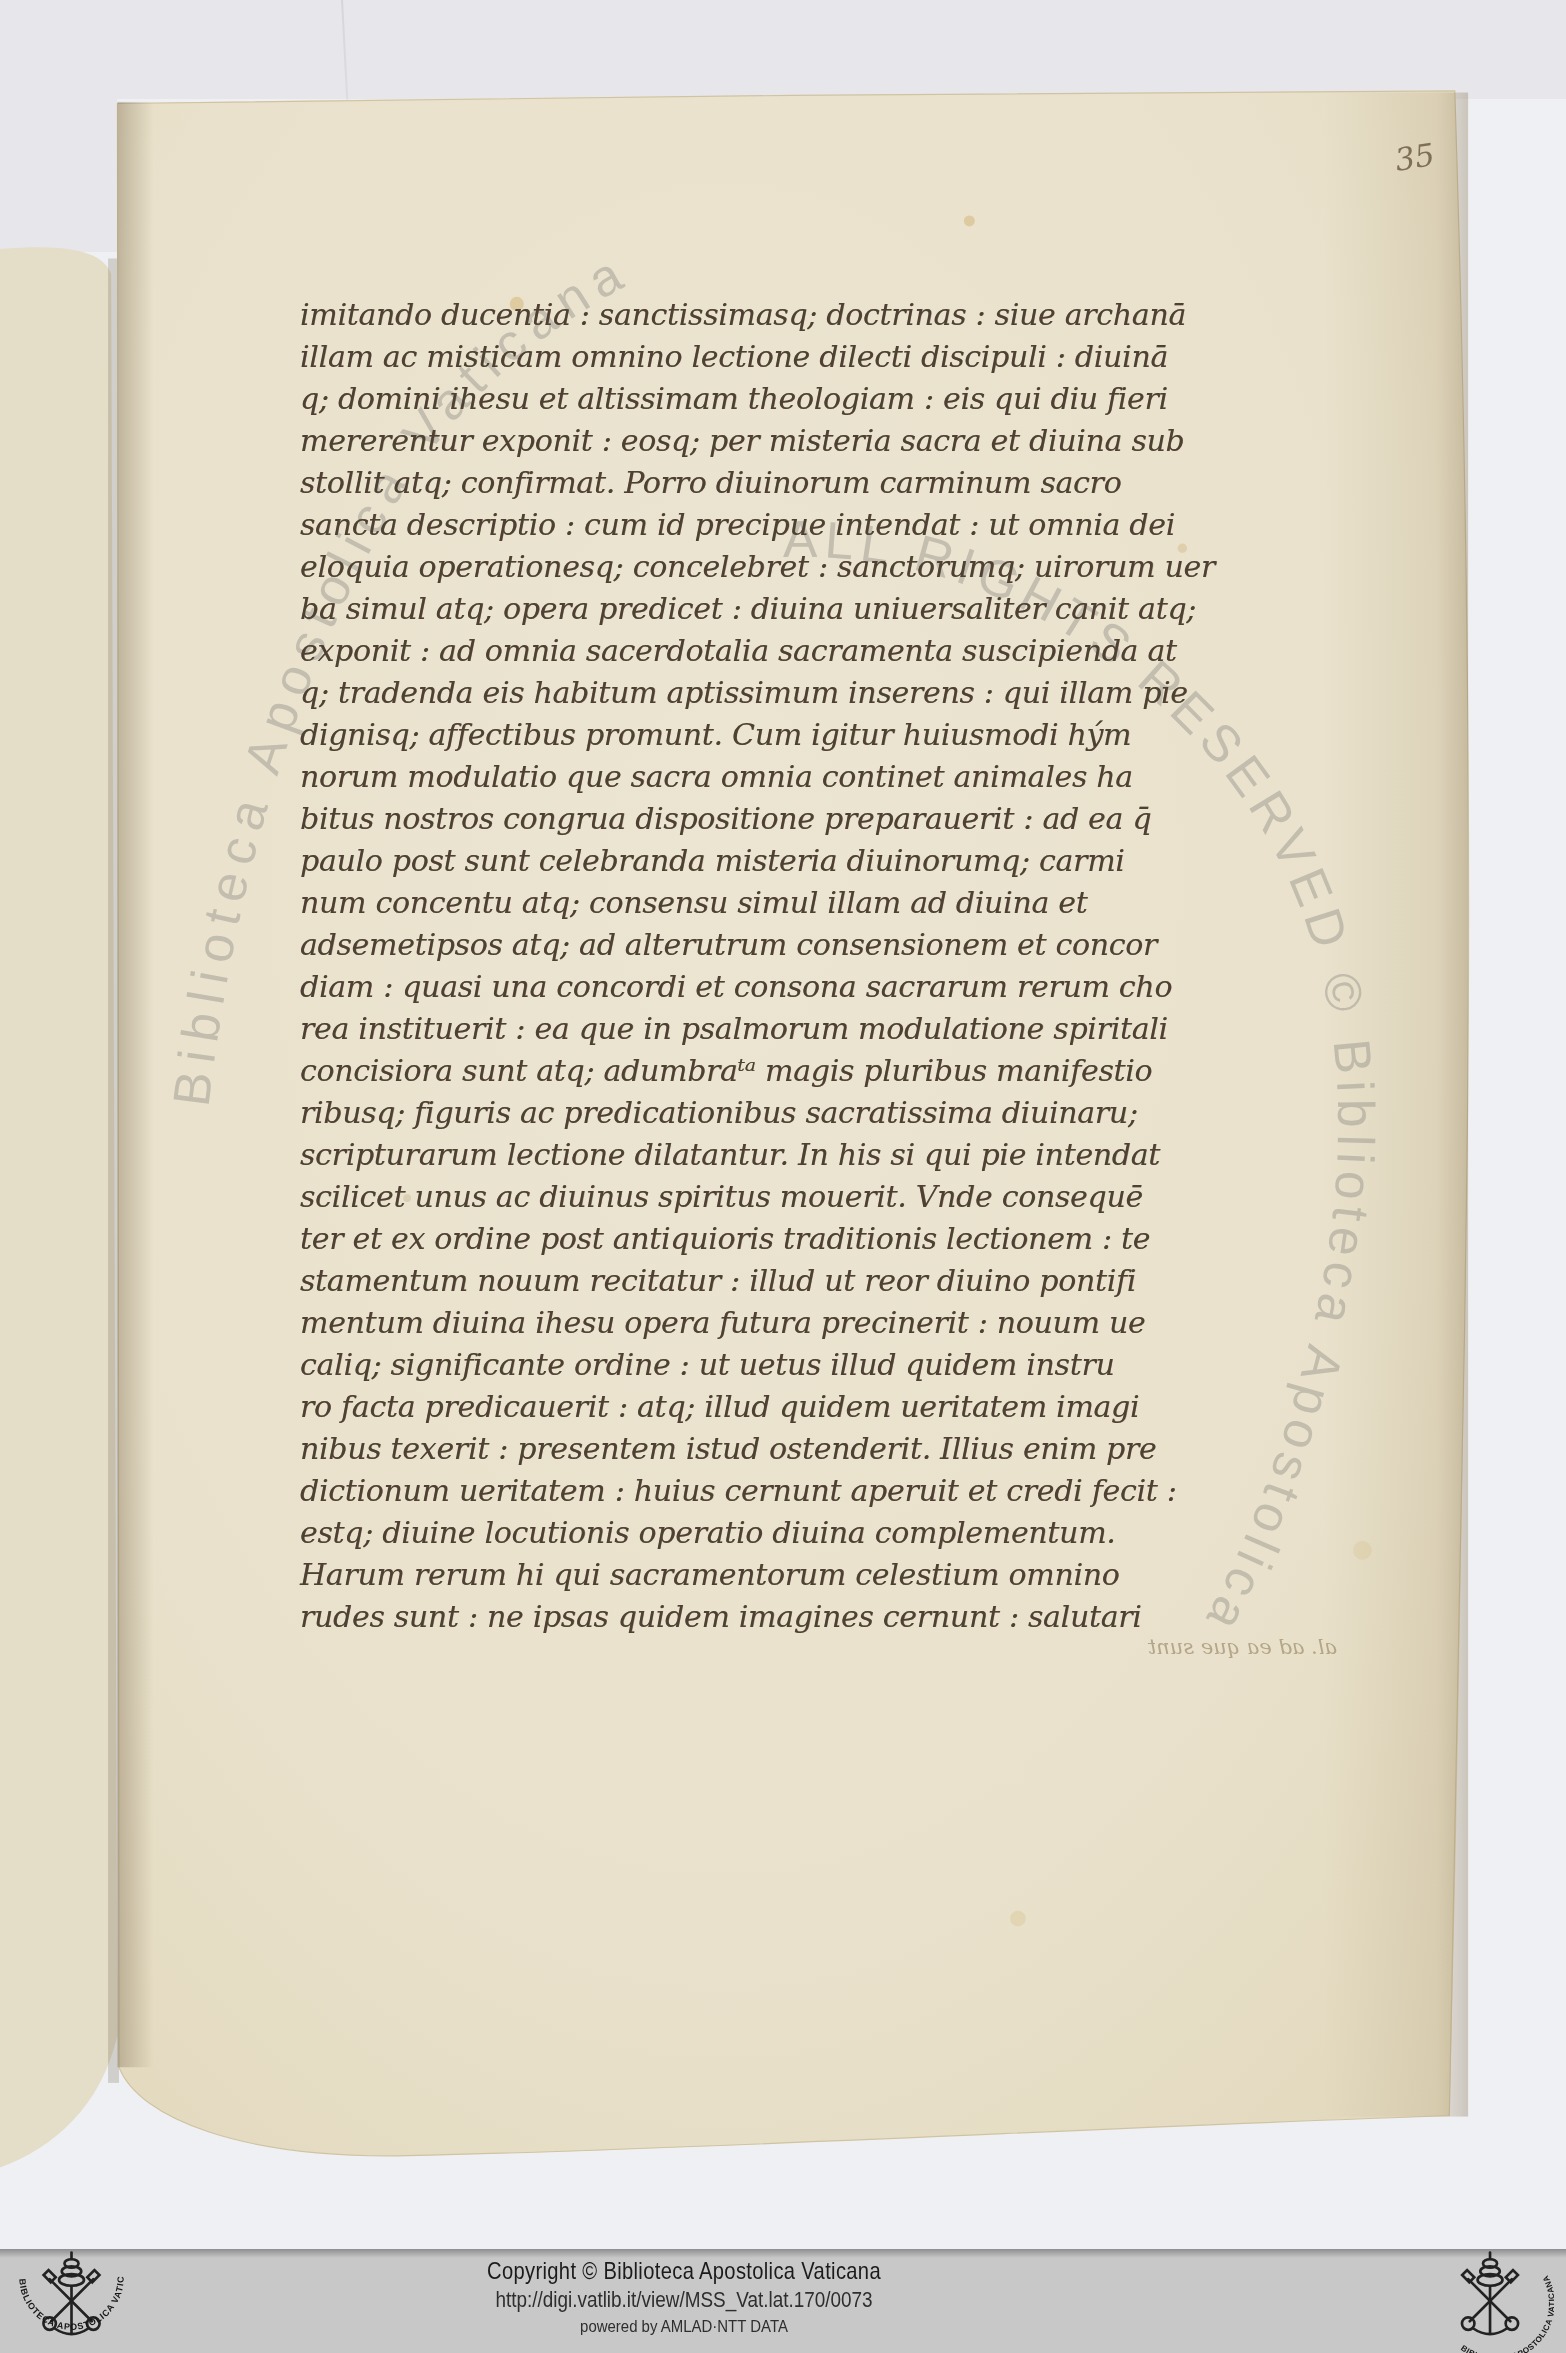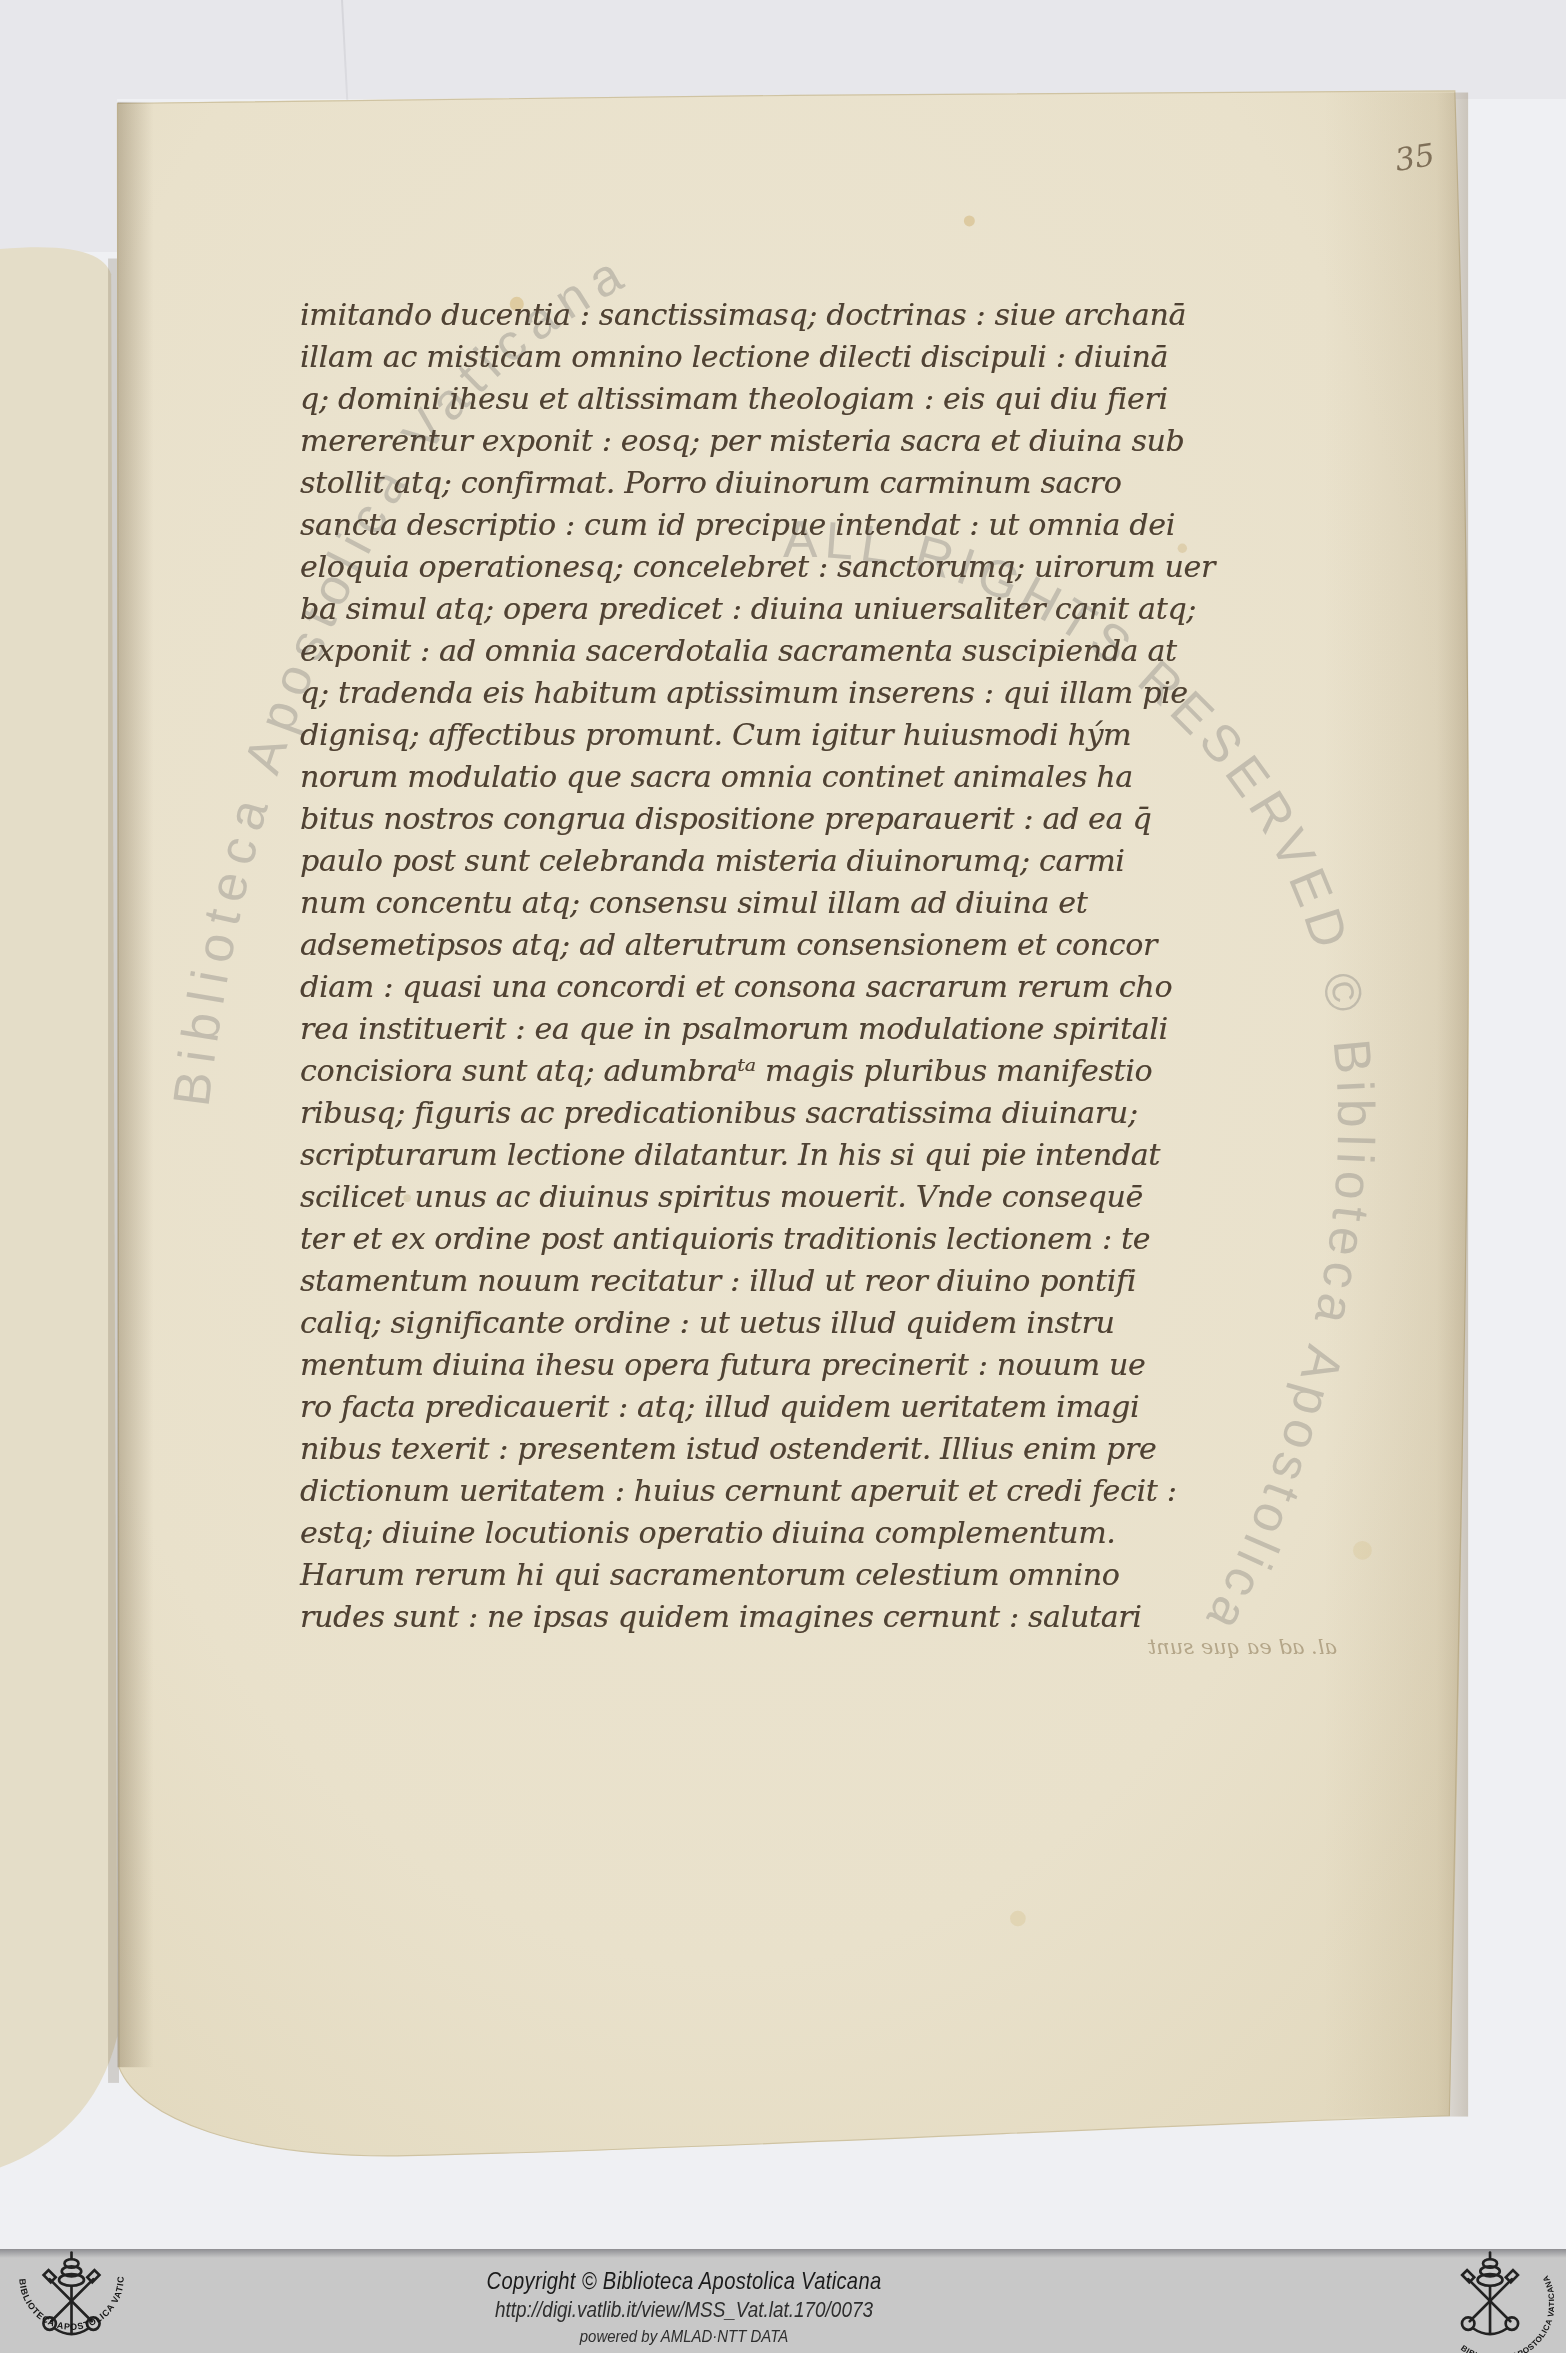--- a/index.html
+++ b/index.html
@@ -127,8 +127,8 @@
         <div class="ms-line">scilicet unus ac diuinus spiritus mouerit. Vnde consequē</div>
         <div class="ms-line">ter et ex ordine post antiquioris traditionis lectionem : te</div>
         <div class="ms-line">stamentum nouum recitatur : illud ut reor diuino pontifi</div>
+        <div class="ms-line">mentum diuina ihesu opera futura precinerit : nouum ue</div>
         <div class="ms-line">caliq; significante ordine : ut uetus illud quidem instru</div>
-        <div class="ms-line">mentum diuina ihesu opera futura precinerit : nouum ue</div>
         <div class="ms-line">ro facta predicauerit : atq; illud quidem ueritatem imagi</div>
         <div class="ms-line">nibus texerit : presentem istud ostenderit. Illius enim pre</div>
         <div class="ms-line">dictionum ueritatem : huius cernunt aperuit et credi fecit :</div>

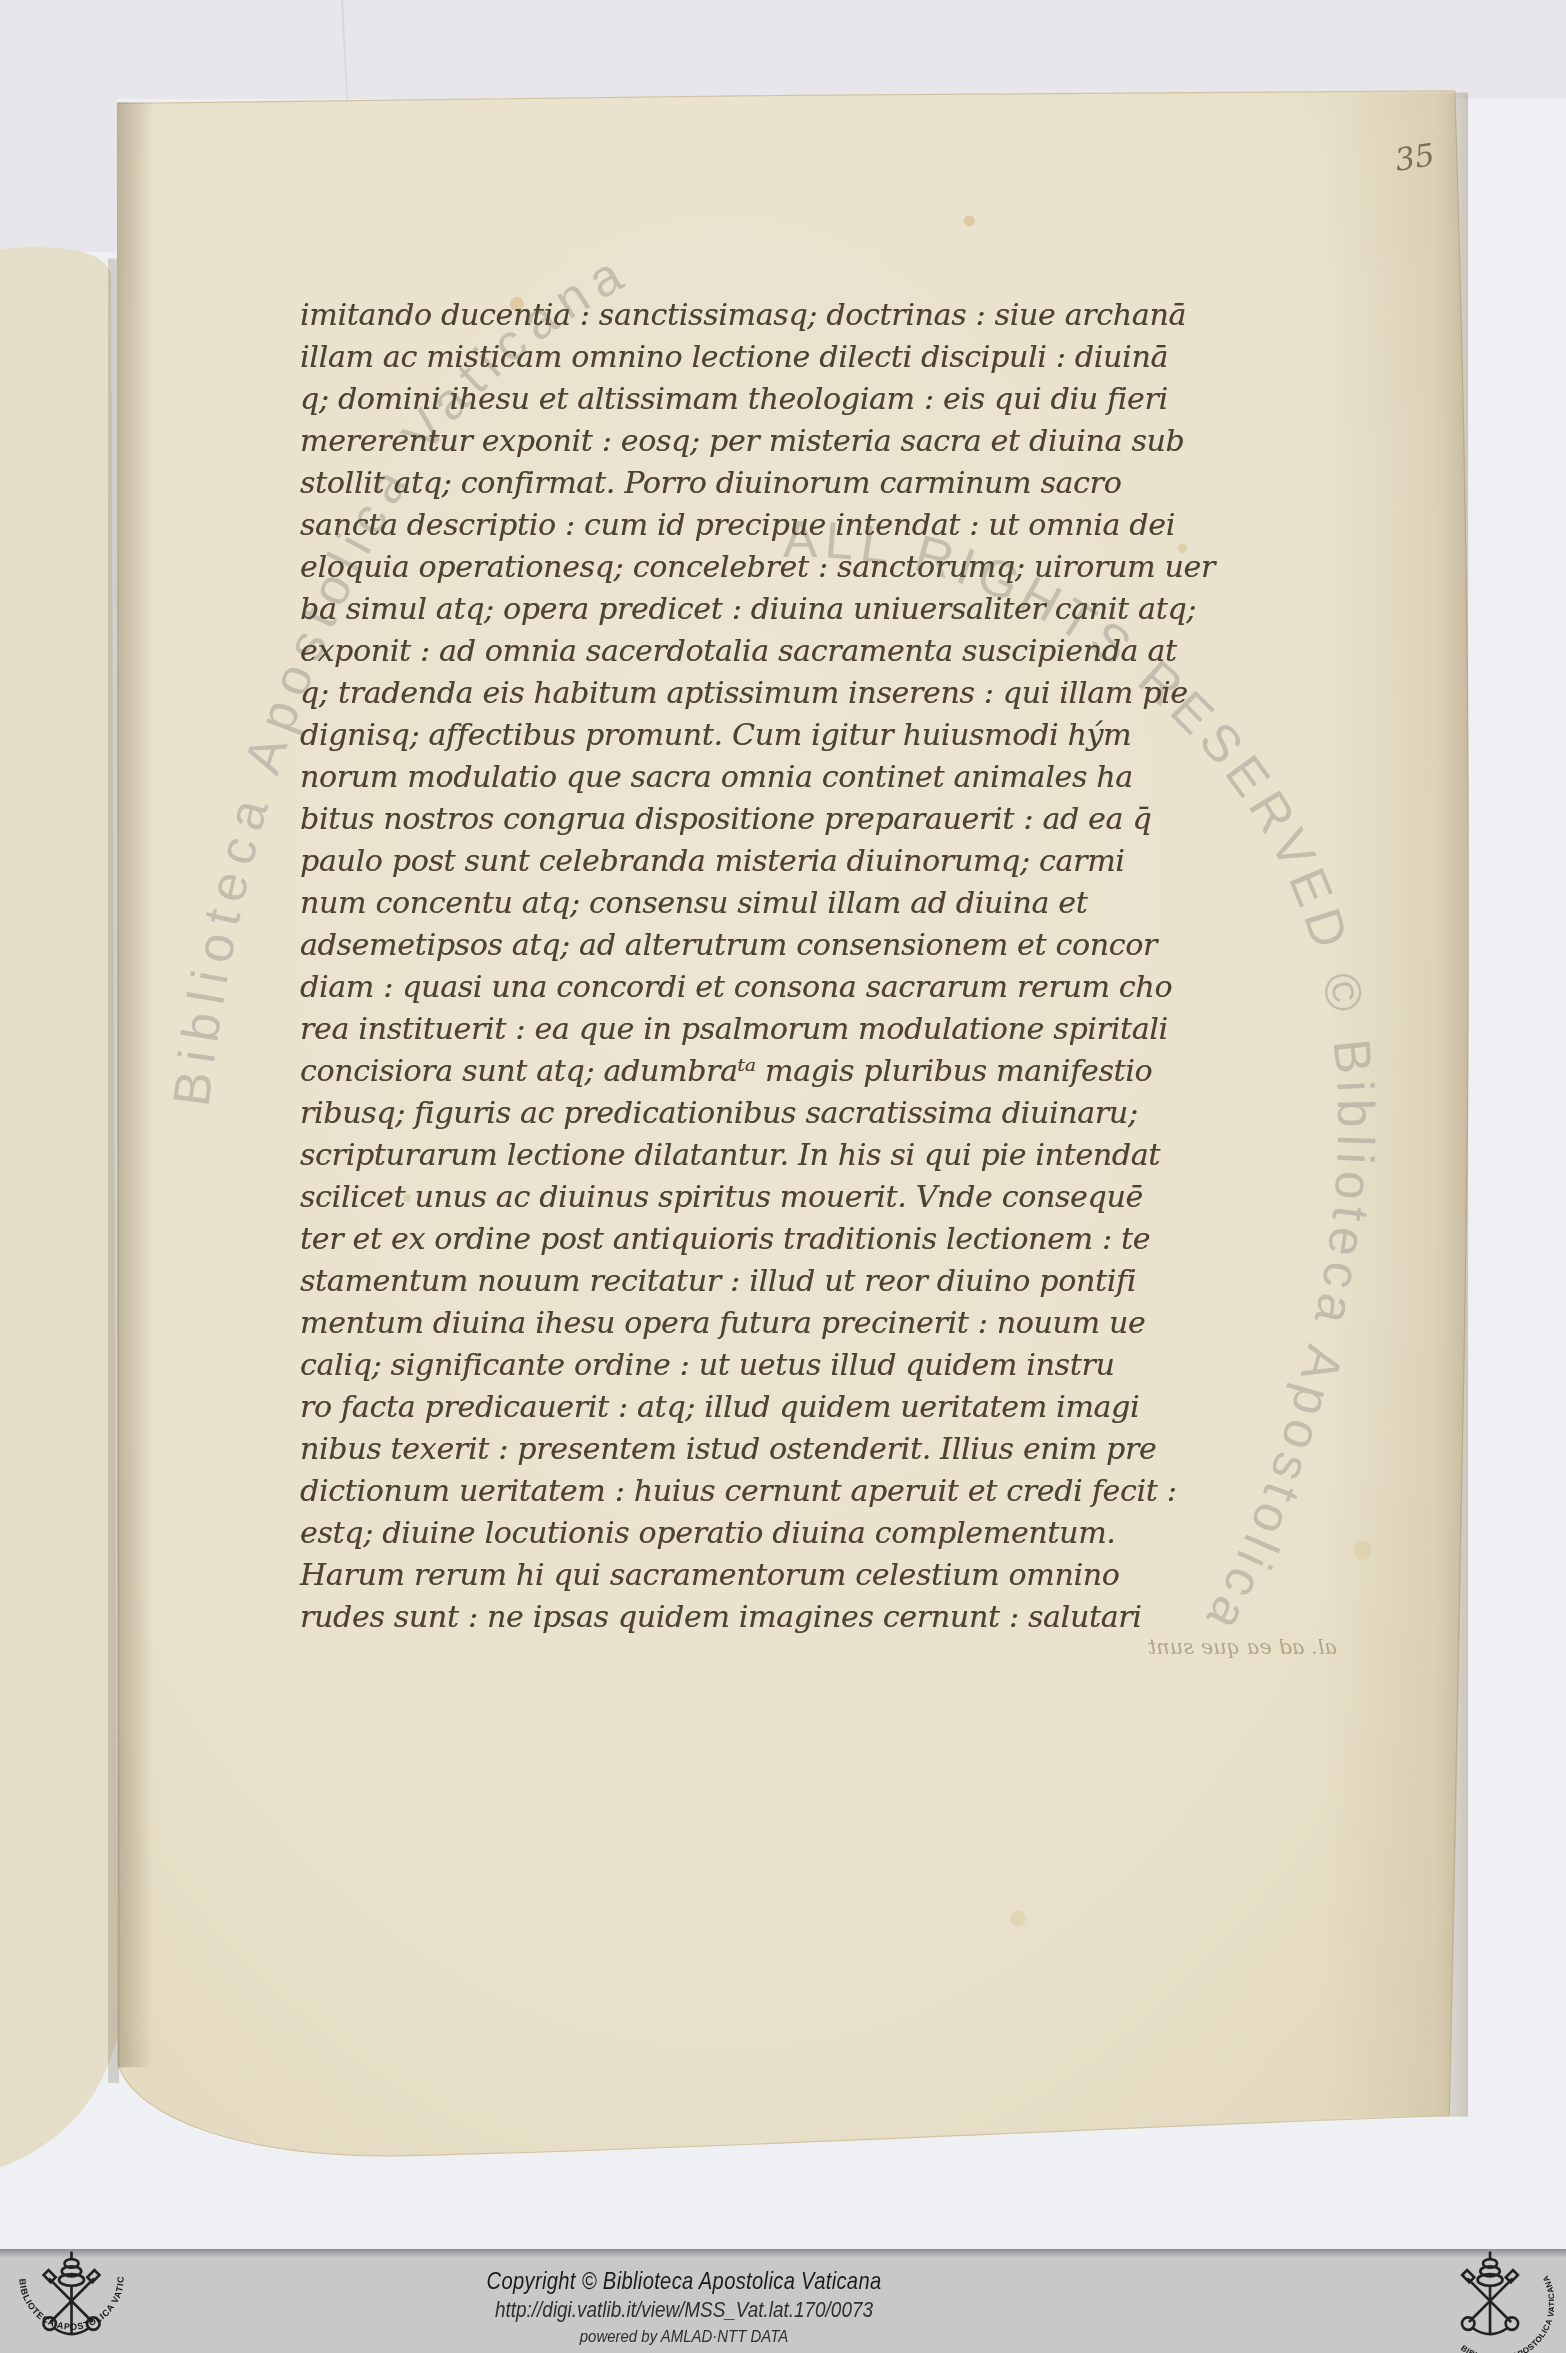--- a/index.html
+++ b/index.html
@@ -28,7 +28,7 @@
   .footer{position:absolute;left:0;top:2249px;width:1566px;height:105px;background:#c8c8c8;}
   .footer::before{content:"";position:absolute;left:0;top:0;width:100%;height:9.4px;
                   background:linear-gradient(180deg,#8e8e92,#c8c8c8);}
-  .footer-center{position:absolute;left:0;top:16px;width:1368px;text-align:center;color:#1e1e1e;font-style:italic;}
+  .footer-center{position:absolute;left:0;top:6px;width:1368px;text-align:center;color:#1e1e1e;}
   .f-copy{font-size:24px;transform:scaleX(.84);transform-origin:center;letter-spacing:0.4px;
           color:#1b1b1b;line-height:31px;}
   .f-url{font-size:22px;transform:scaleX(.86);transform-origin:center;color:#2e2e2e;line-height:28px;}

